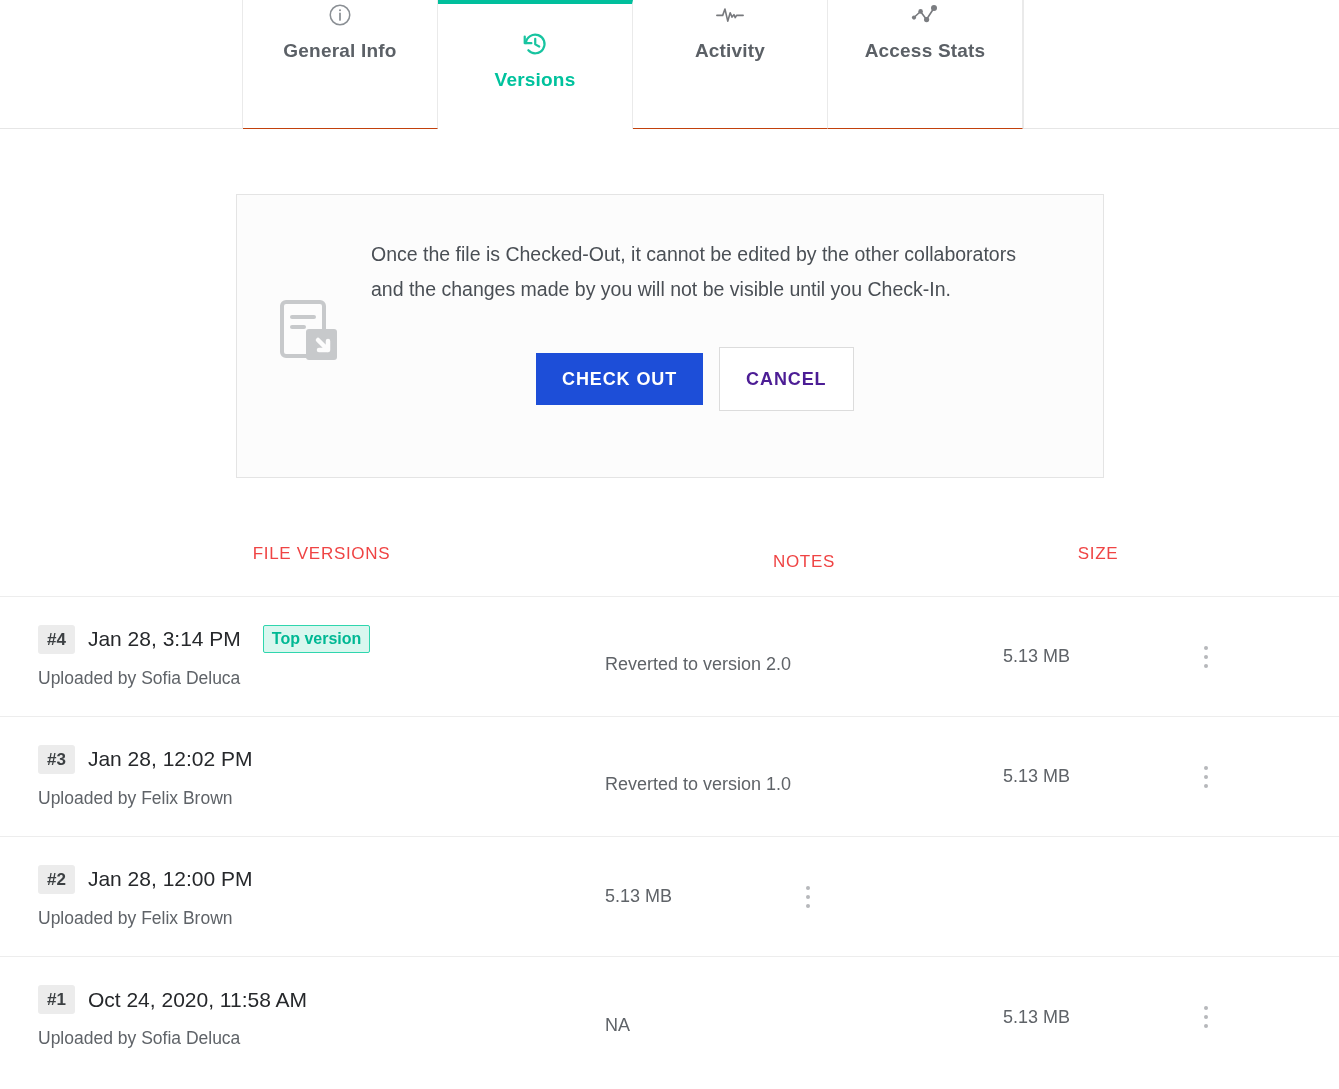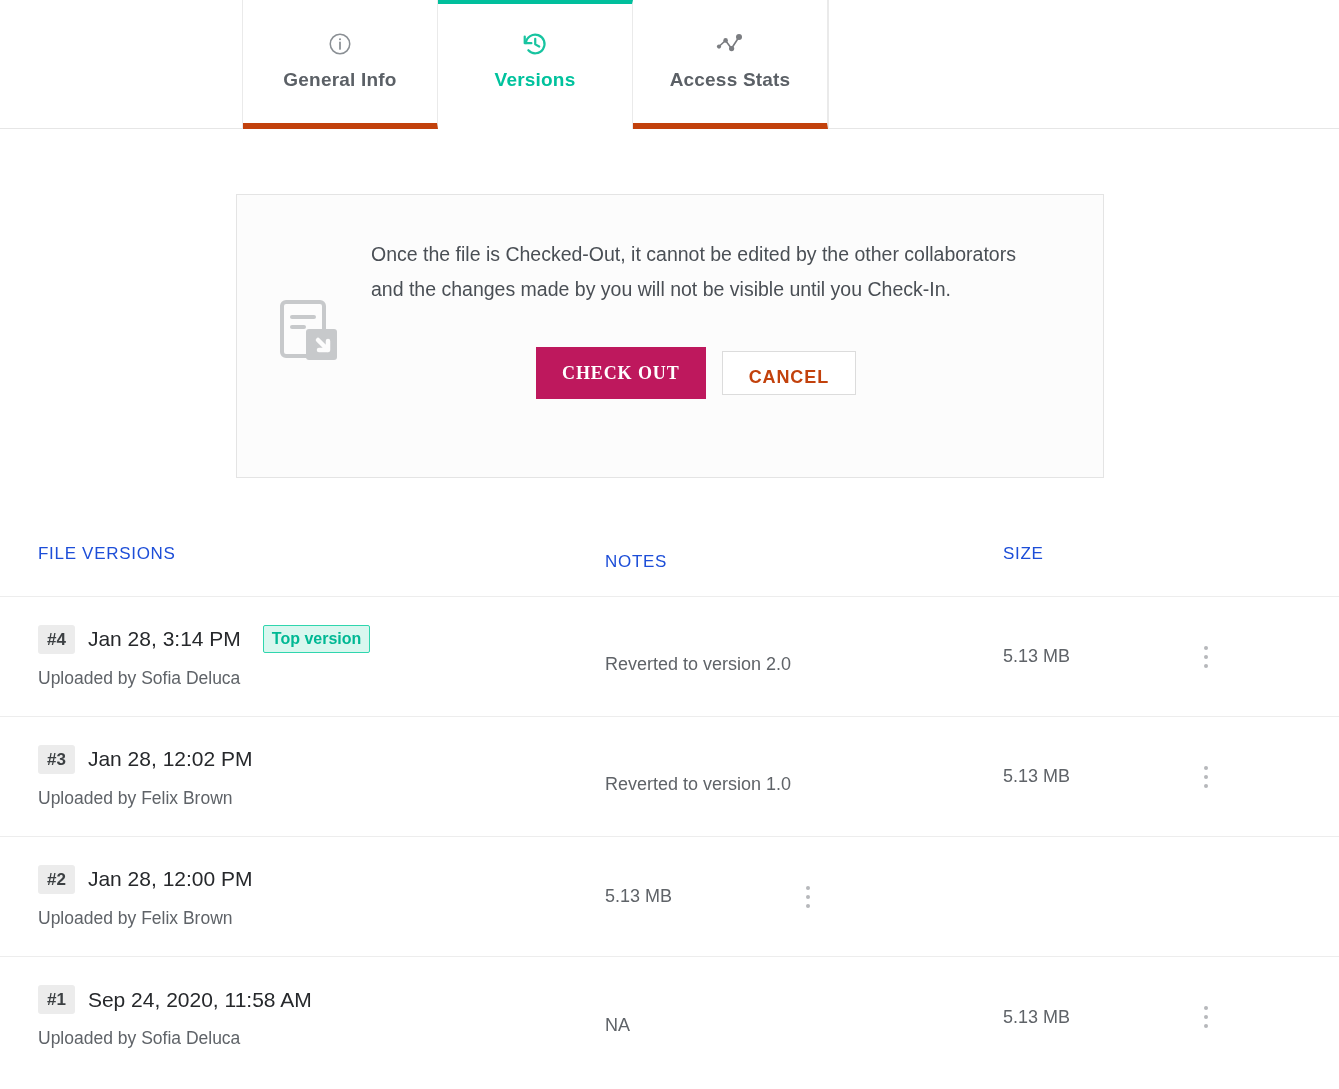--- a/index.html
+++ b/index.html
@@ -23,9 +23,8 @@
     width: 195px;
     display: flex; flex-direction: column;
     align-items: center; justify-content: flex-start;
-    padding-top: 29px;
     border-right: 1px solid #eaeaea;
-    border-bottom: 6px solid #c2410c;
+    border-bottom: 1px solid #c2410c;
     background: #fff;
     cursor: pointer;
     position: relative;

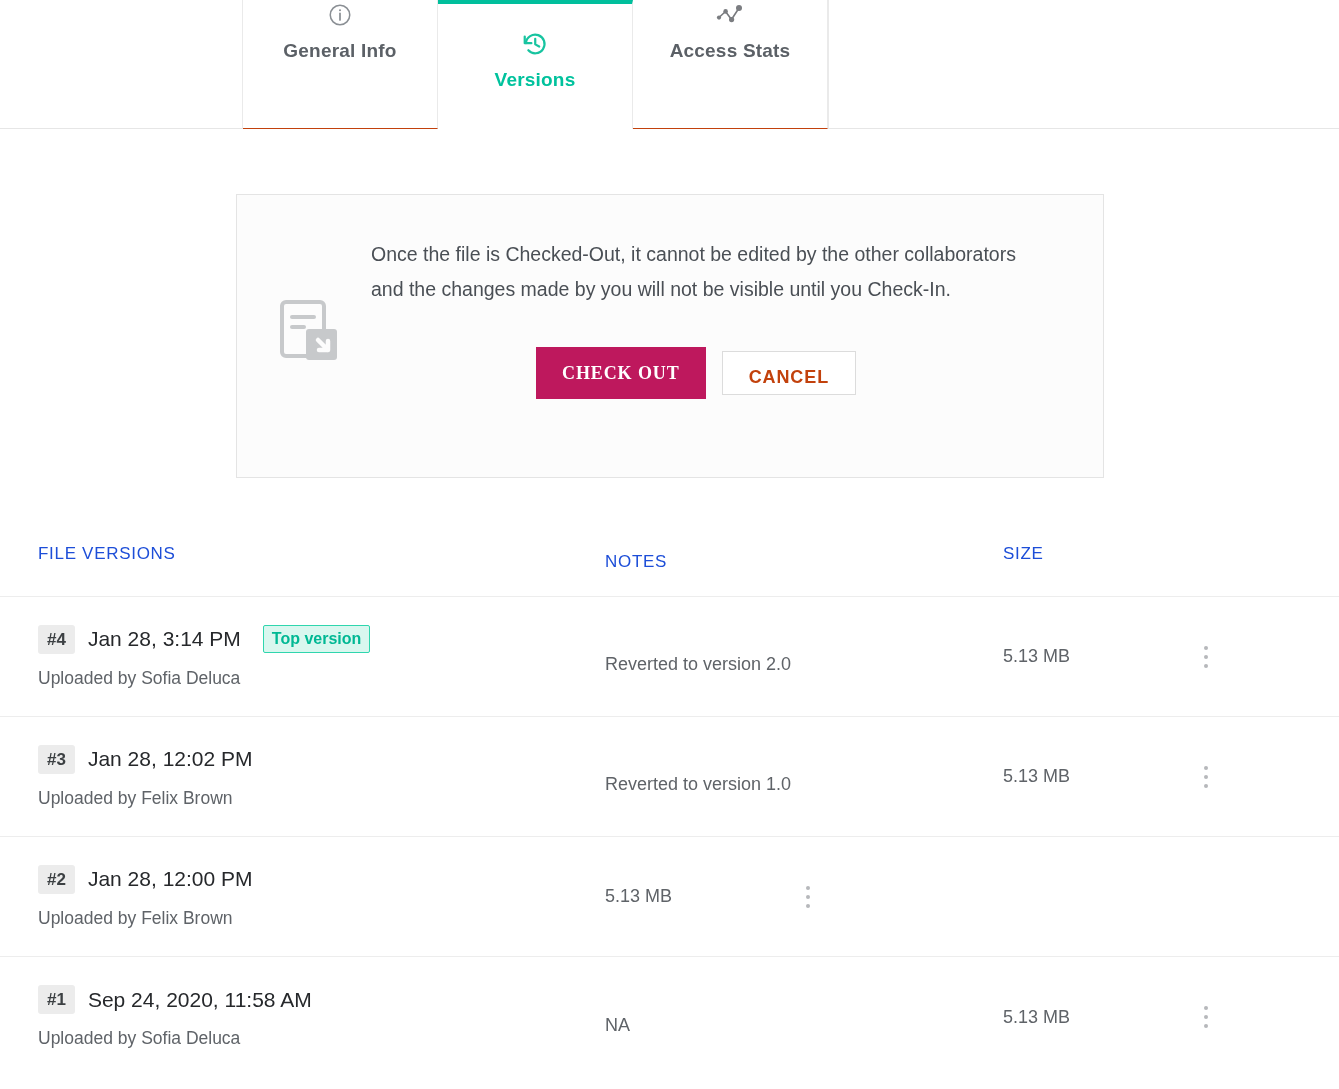--- a/index.html
+++ b/index.html
@@ -140,6 +140,14 @@
       <span class="tlabel">Versions</span>
     </div>
 
+    <div class="tab">
+      <span class="ticon">
+        <svg width="30" height="24" viewBox="0 0 32 24" fill="none" stroke="#77797d" stroke-width="1.7" stroke-linecap="round" stroke-linejoin="round">
+          <path d="M2 12.4 H8.2 L10.6 5.6 L13.6 18.6 L16.2 9.6 L18.2 14.2 L20.2 11.6 L21.6 14.8 L23 12.4 H30"></path>
+        </svg>
+      </span>
+      <span class="tlabel">Activity</span>
+    </div>
 
     <div class="tab">
       <span class="ticon">

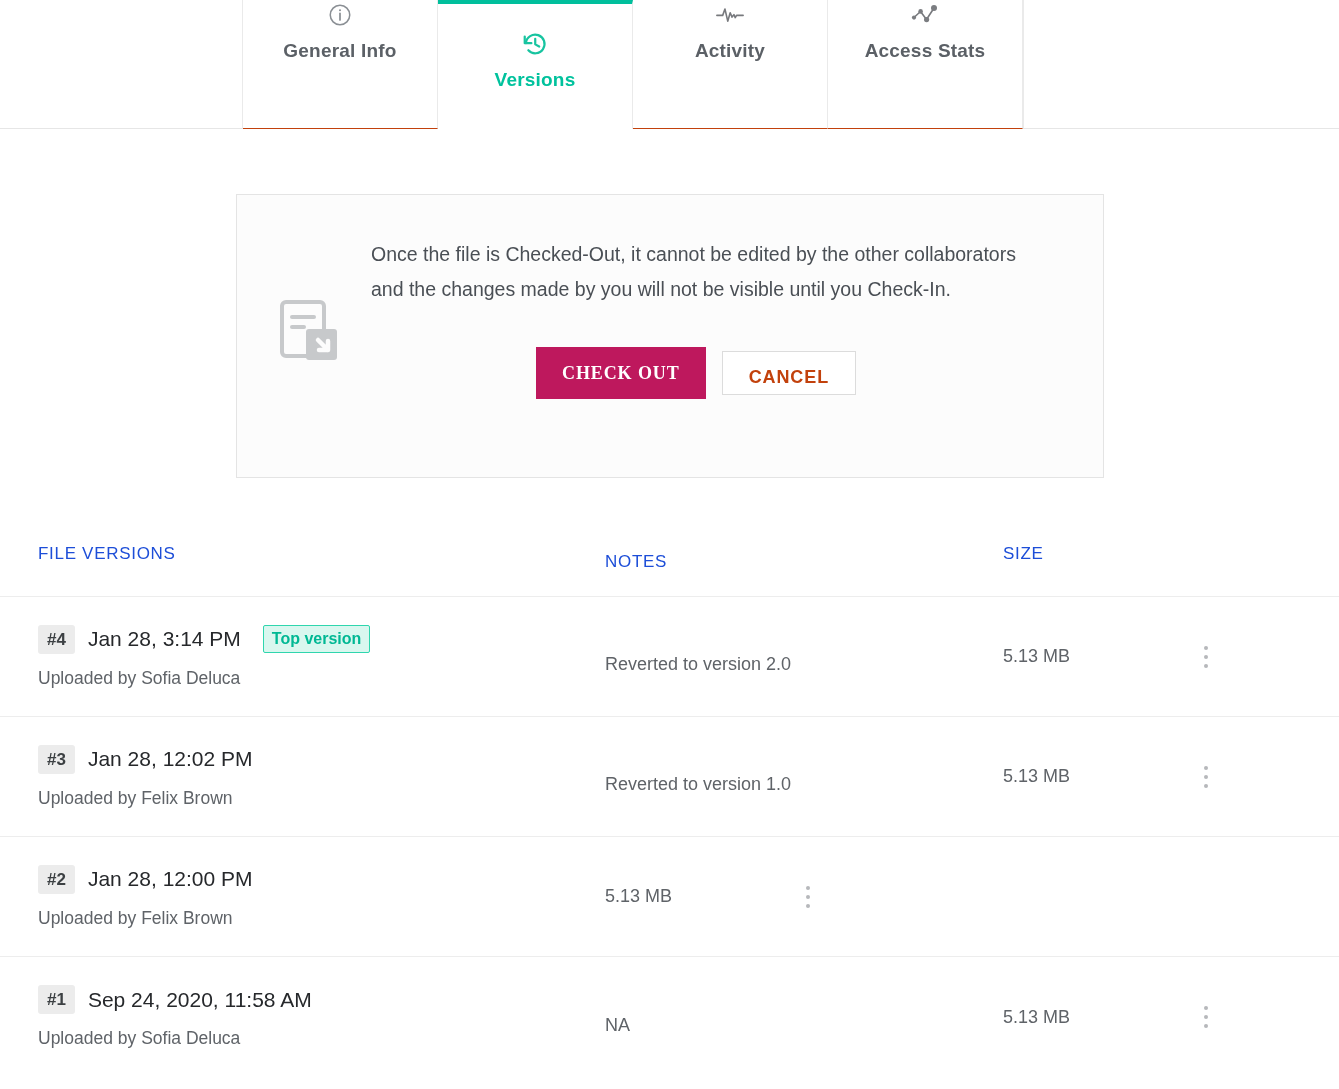--- a/index.html
+++ b/index.html
@@ -57,10 +57,10 @@
   }
   .co-actions { margin-top: 40px; display: flex; align-items: center; padding-left: 165px; }
   .btn-primary {
-    background: #be185d; color: #fff; border: none;
+    background: #1d4ed8; color: #fff; border: none;
     font-size: 18px; font-weight: bold; letter-spacing: .9px;
     padding: 0 26px; height: 52px; line-height: 52px;
-    cursor: pointer; font-family: Liberation Serif, serif;
+    cursor: pointer; font-family: Liberation Sans, sans-serif;
   }
   .btn-secondary {
     background: #fff; color: #c2410c; border: 1px solid #dcdcdc;

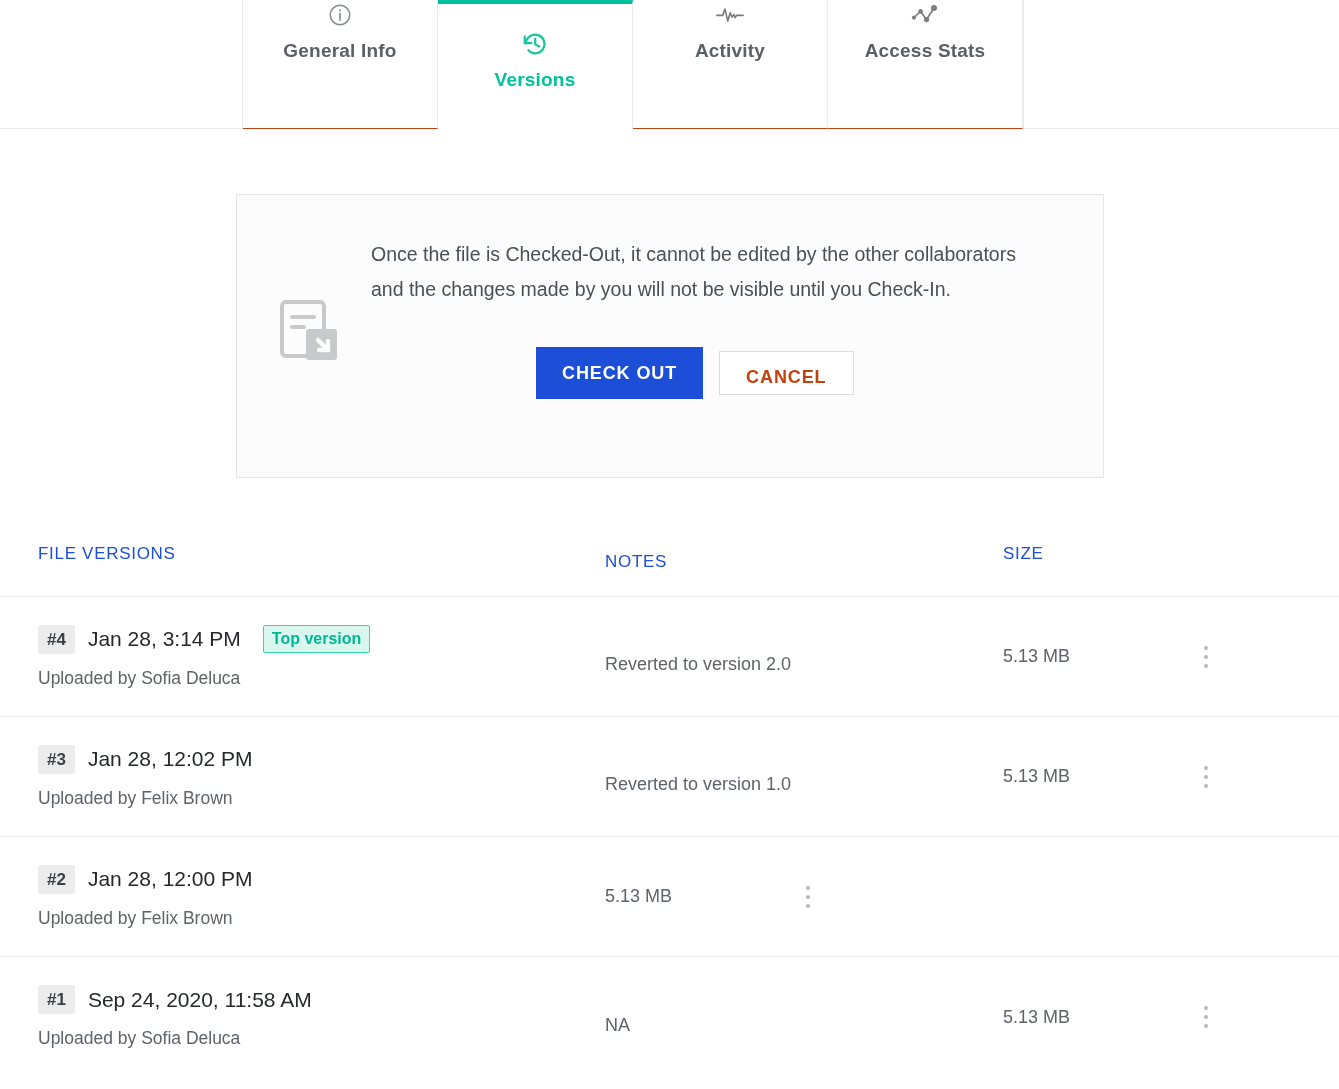--- a/index.html
+++ b/index.html
@@ -63,9 +63,9 @@
     cursor: pointer; font-family: Liberation Sans, sans-serif;
   }
   .btn-secondary {
-    background: #fff; color: #c2410c; border: 1px solid #dcdcdc;
+    background: #fff; color: #4c1d95; border: 1px solid #dcdcdc;
     font-size: 18px; font-weight: bold; letter-spacing: .9px;
-    padding: 0 26px; height: 44px; line-height: 50px;
+    padding: 0 26px; height: 64px; line-height: 50px;
     margin-left: 16px; cursor: pointer; font-family: "Liberation Sans", sans-serif;
   }
 

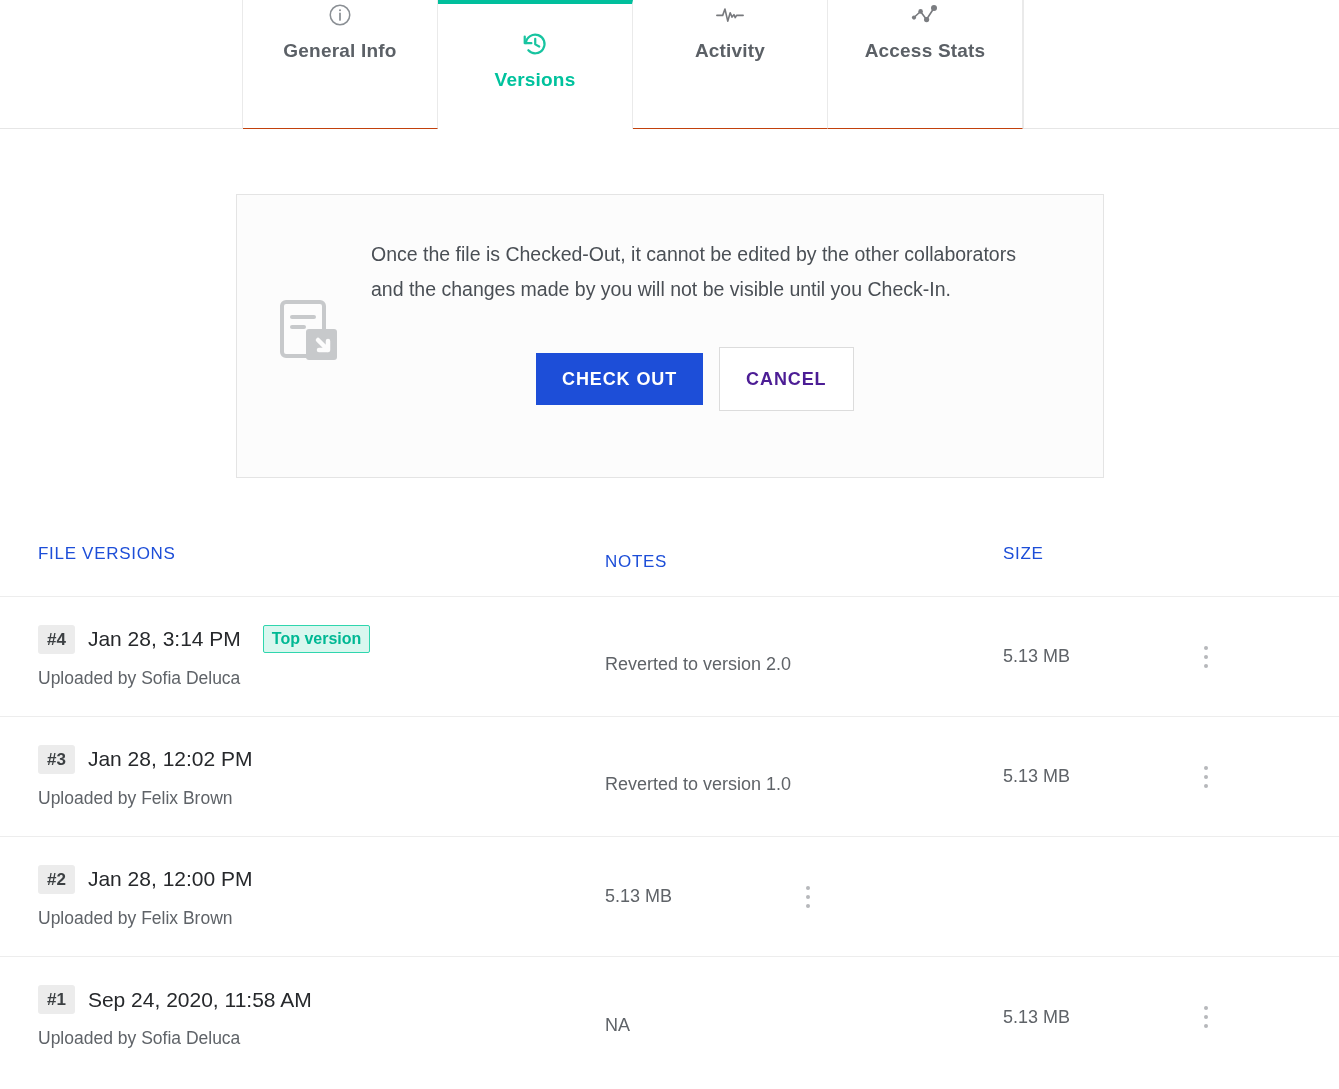--- a/index.html
+++ b/index.html
@@ -76,7 +76,7 @@
     border-bottom: 1px solid #ededed;
   }
   .th {
-    font-size: 17px; color: #1d4ed8; letter-spacing: .7px; font-weight: normal;
+    font-size: 17px; color: #ef4444; letter-spacing: .7px; font-weight: normal; text-align: center;
   }
   .col-version { width: 605px; padding-left: 38px; }
   .col-notes   { width: 398px; margin-top: 16px; }

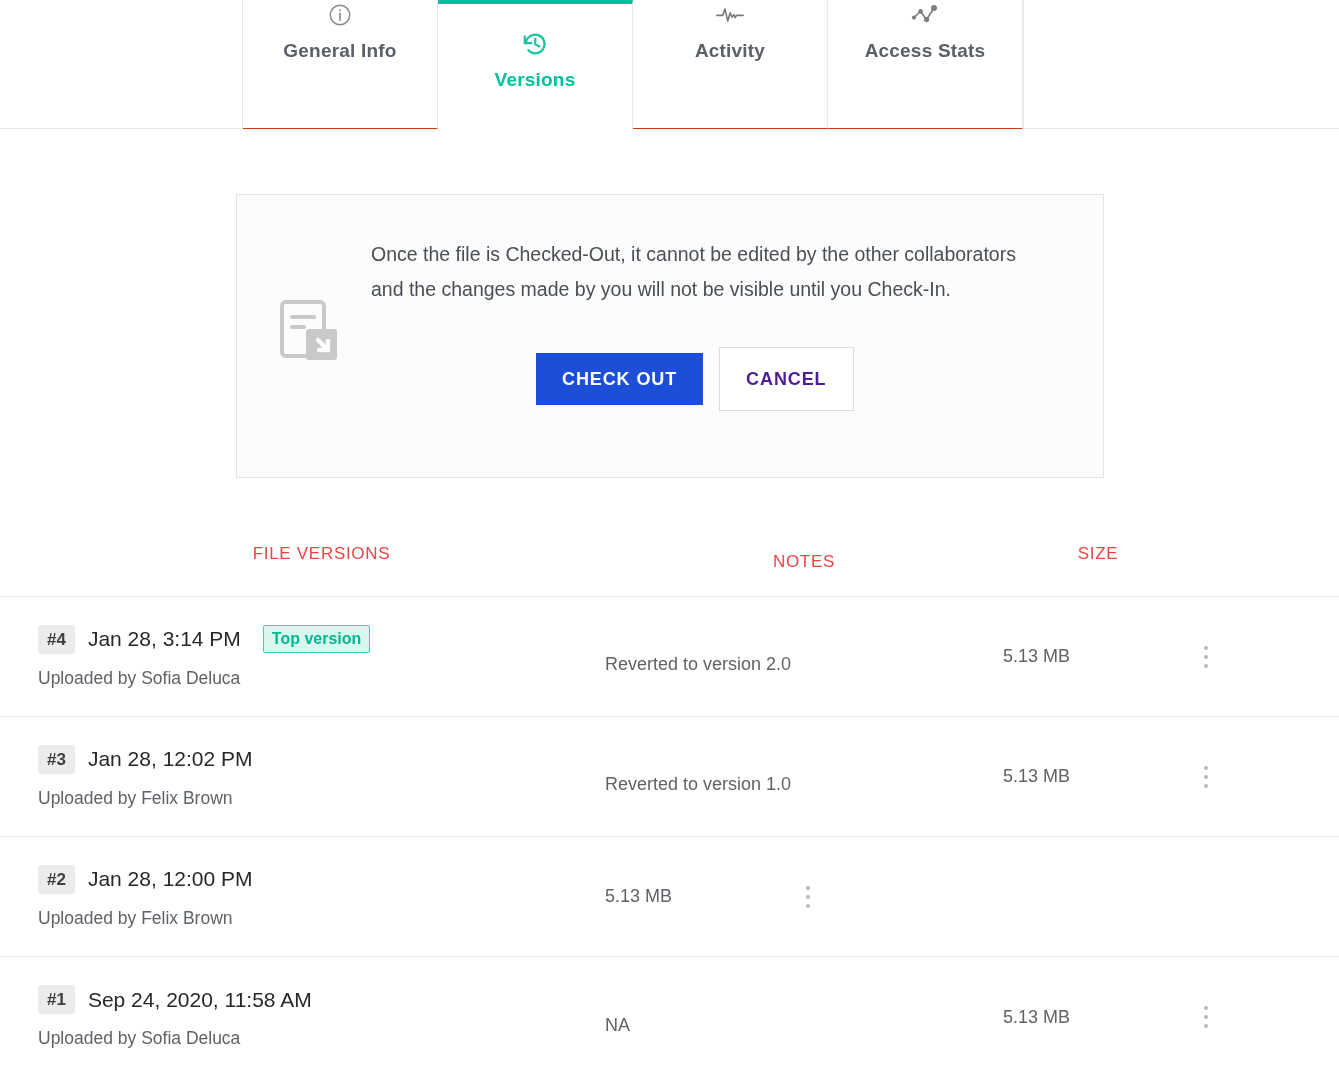--- a/index.html
+++ b/index.html
@@ -255,7 +255,7 @@
       <div class="col-version">
         <div class="v-main">
           <span class="v-num">#1</span>
-          <span class="v-date">Sep 24, 2020, 11:58 AM</span>
+          <span class="v-date">Oct 24, 2020, 11:58 AM</span>
         </div>
         <div class="v-sub">Uploaded by Sofia Deluca</div>
       </div>

